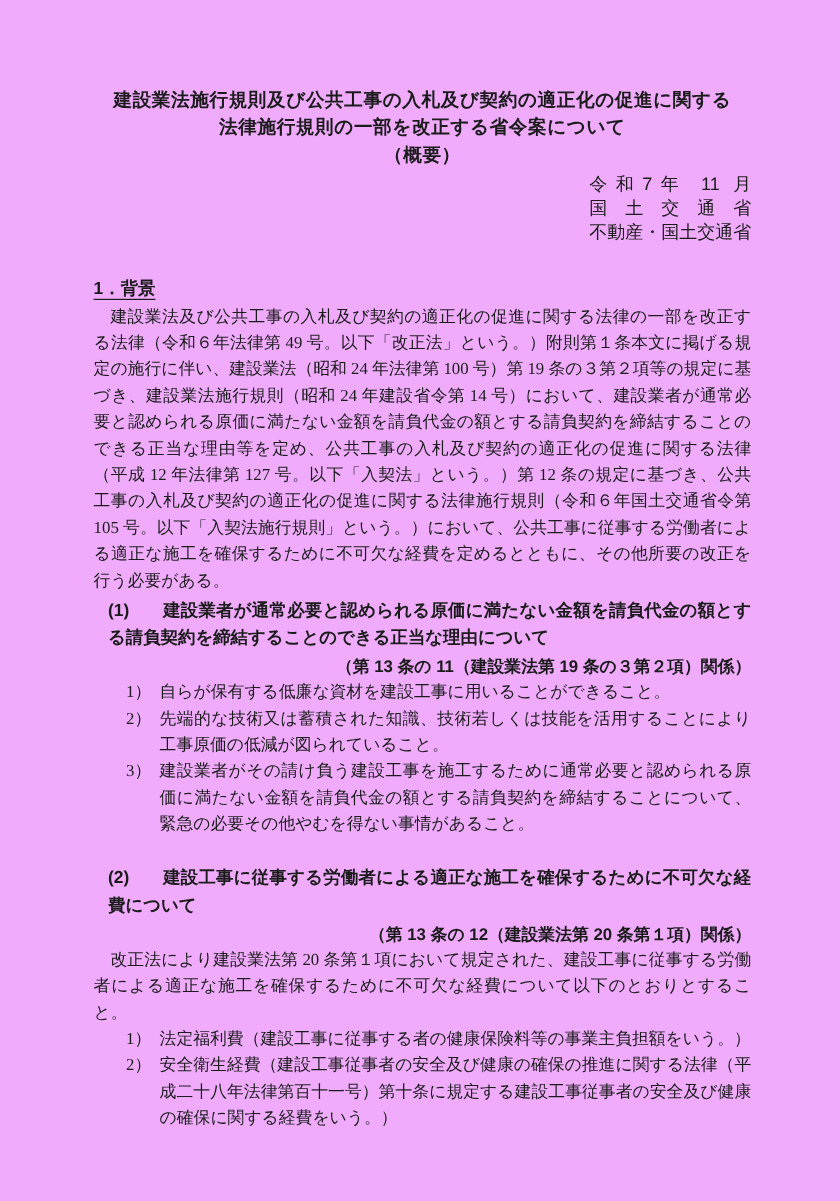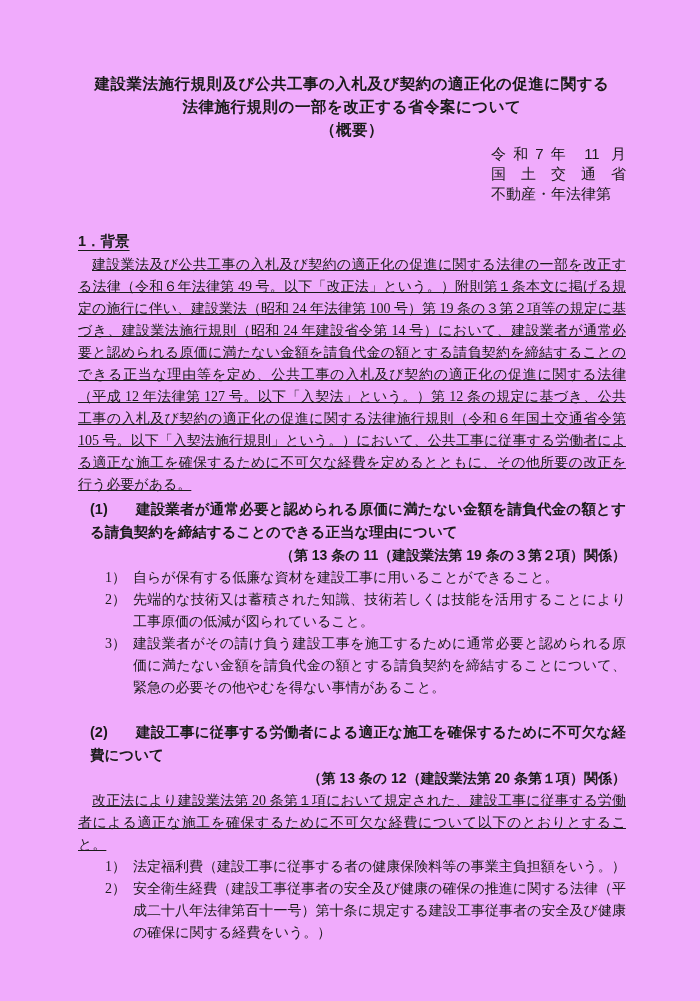--- a/index.html
+++ b/index.html
@@ -109,7 +109,7 @@
     <div class="byline-inner">
       <div class="jl">令和7年 11 月</div>
       <div class="jl">国土交通省</div>
-      <div>不動産・年法律第</div>
+      <div>不動産・国土交通省</div>
     </div>
   </div>
 

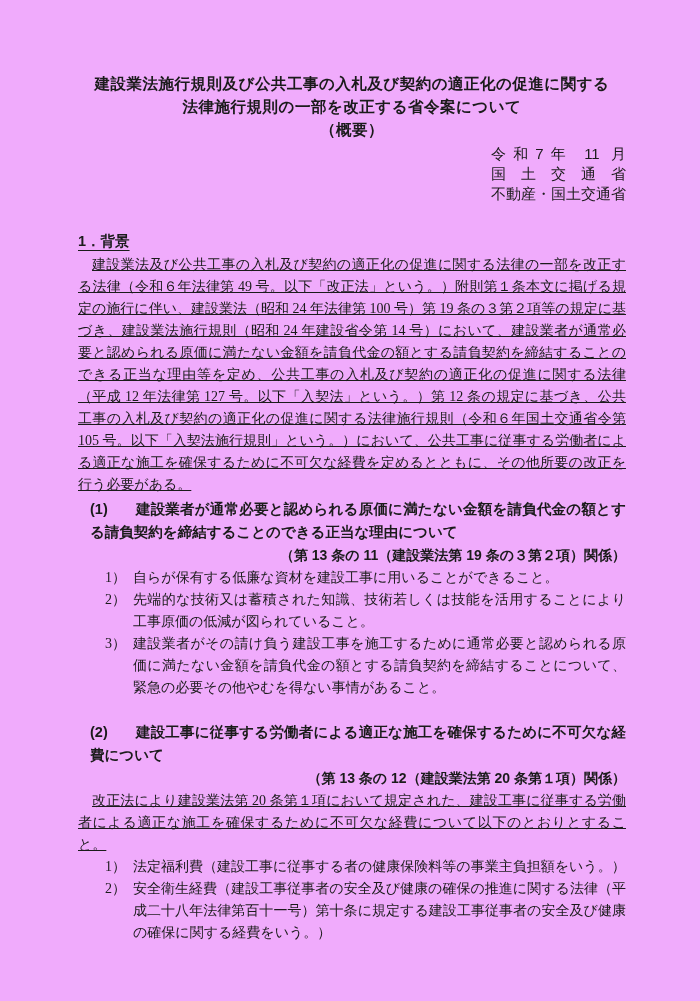--- a/index.html
+++ b/index.html
@@ -61,7 +61,7 @@
     line-height: 22px;
     text-align: justify;
   }
-  .indent { text-indent: 1em; text-decoration: underline; }
+  .indent { text-indent: 1em; }
   
   .subitem { margin-left: 12px; }
   .sub-head {

